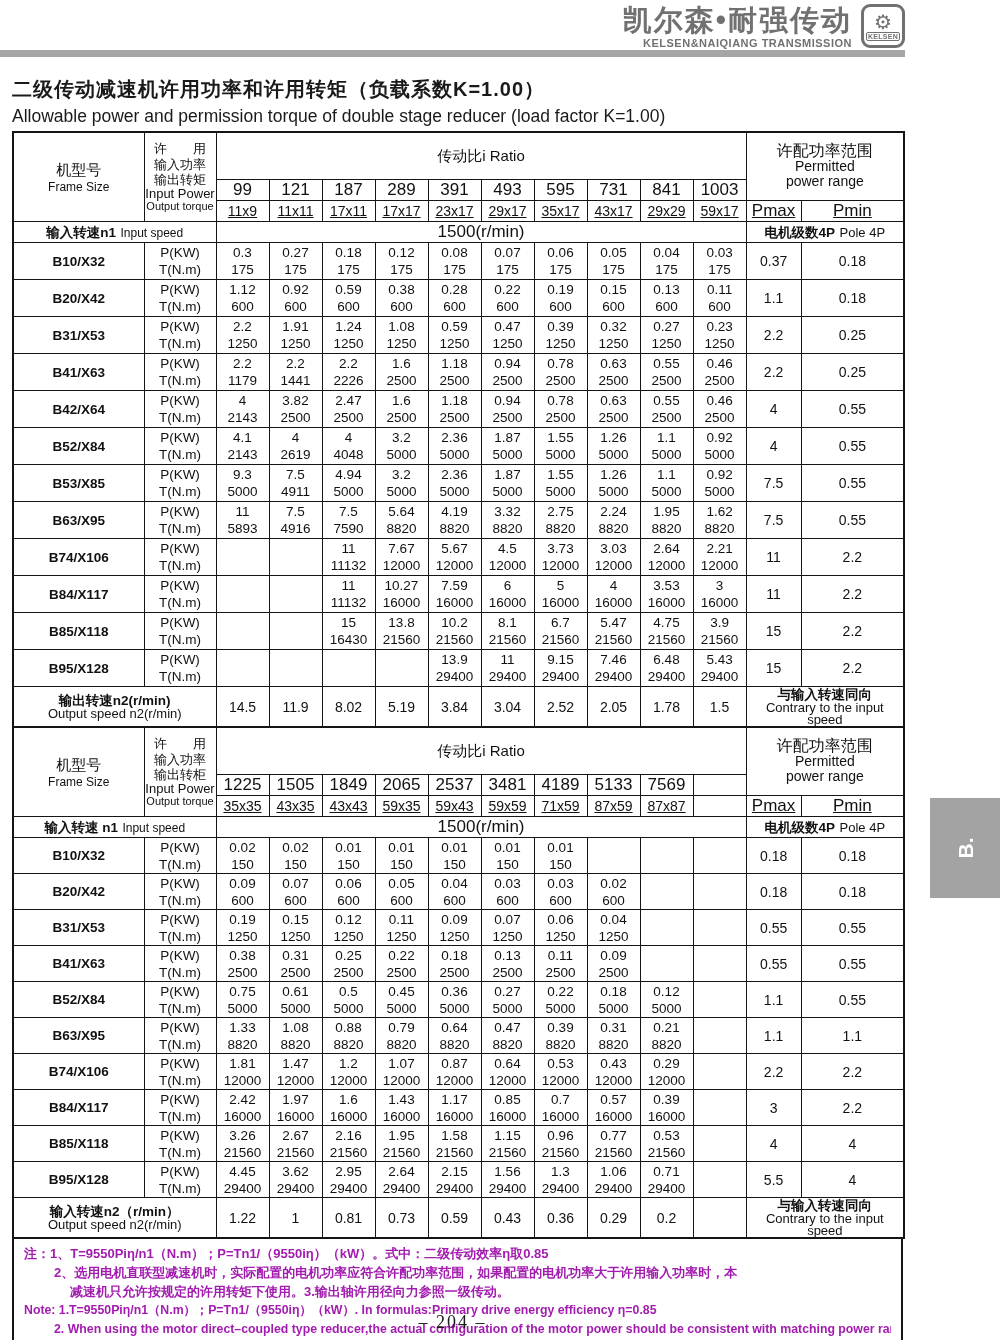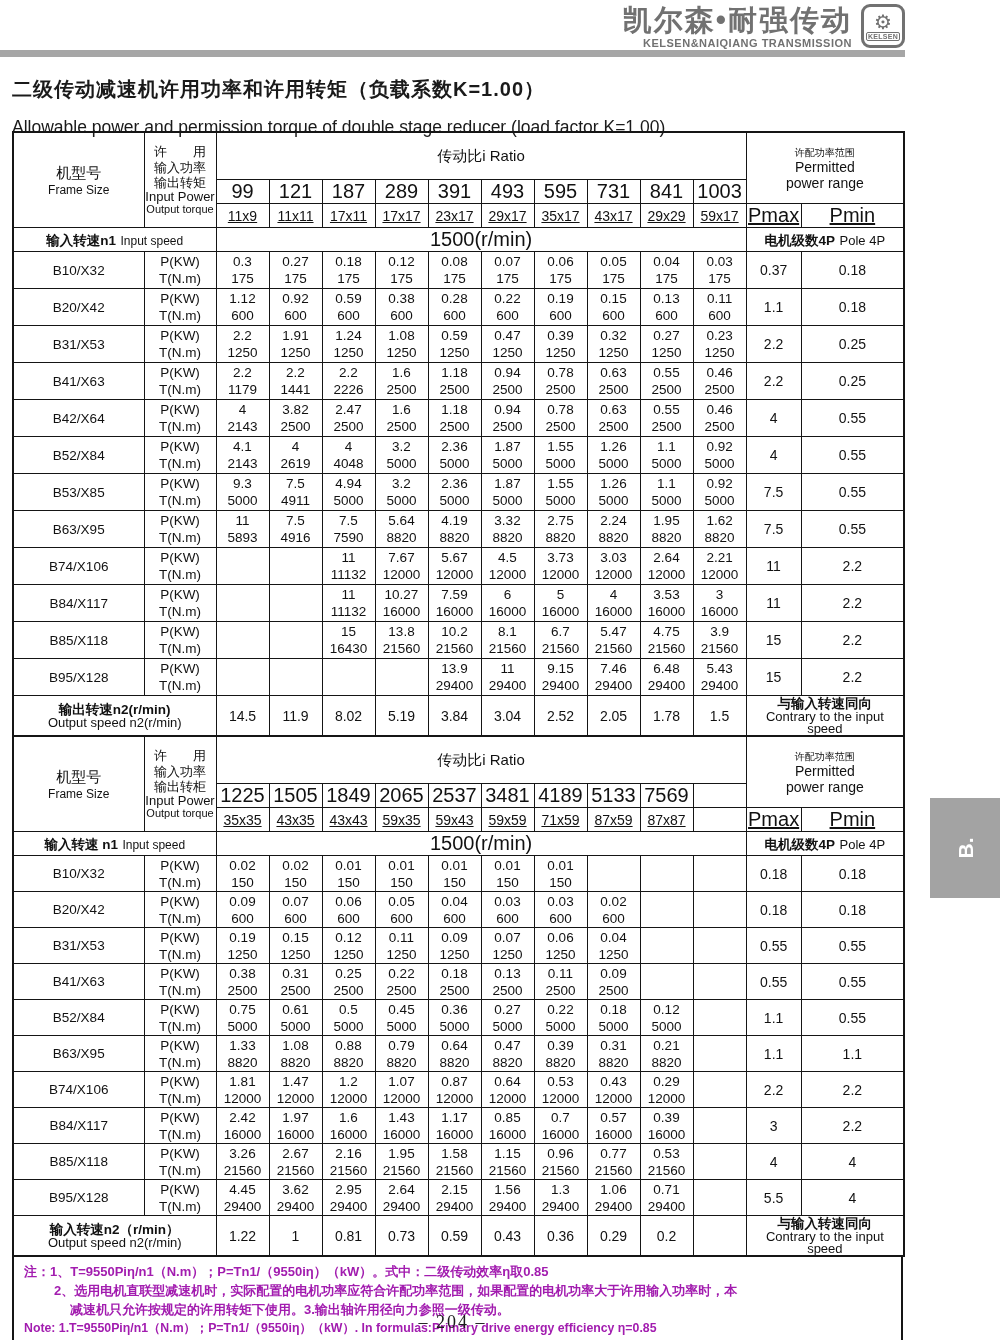--- a/index.html
+++ b/index.html
@@ -27,7 +27,7 @@
   
   .title-block{position:absolute;left:12px;top:76px;width:880px;}
   .title-cn{font-size:20px;font-weight:bold;letter-spacing:1px;color:#1a1a1a;}
-  .title-en{font-size:17.5px;font-weight:normal;color:#1a1a1a;margin-top:14px;}
+  .title-en{font-size:17.5px;font-weight:normal;color:#1a1a1a;margin-top:3px;}
 
   
   #content{position:absolute;left:12px;top:131px;width:893px;}

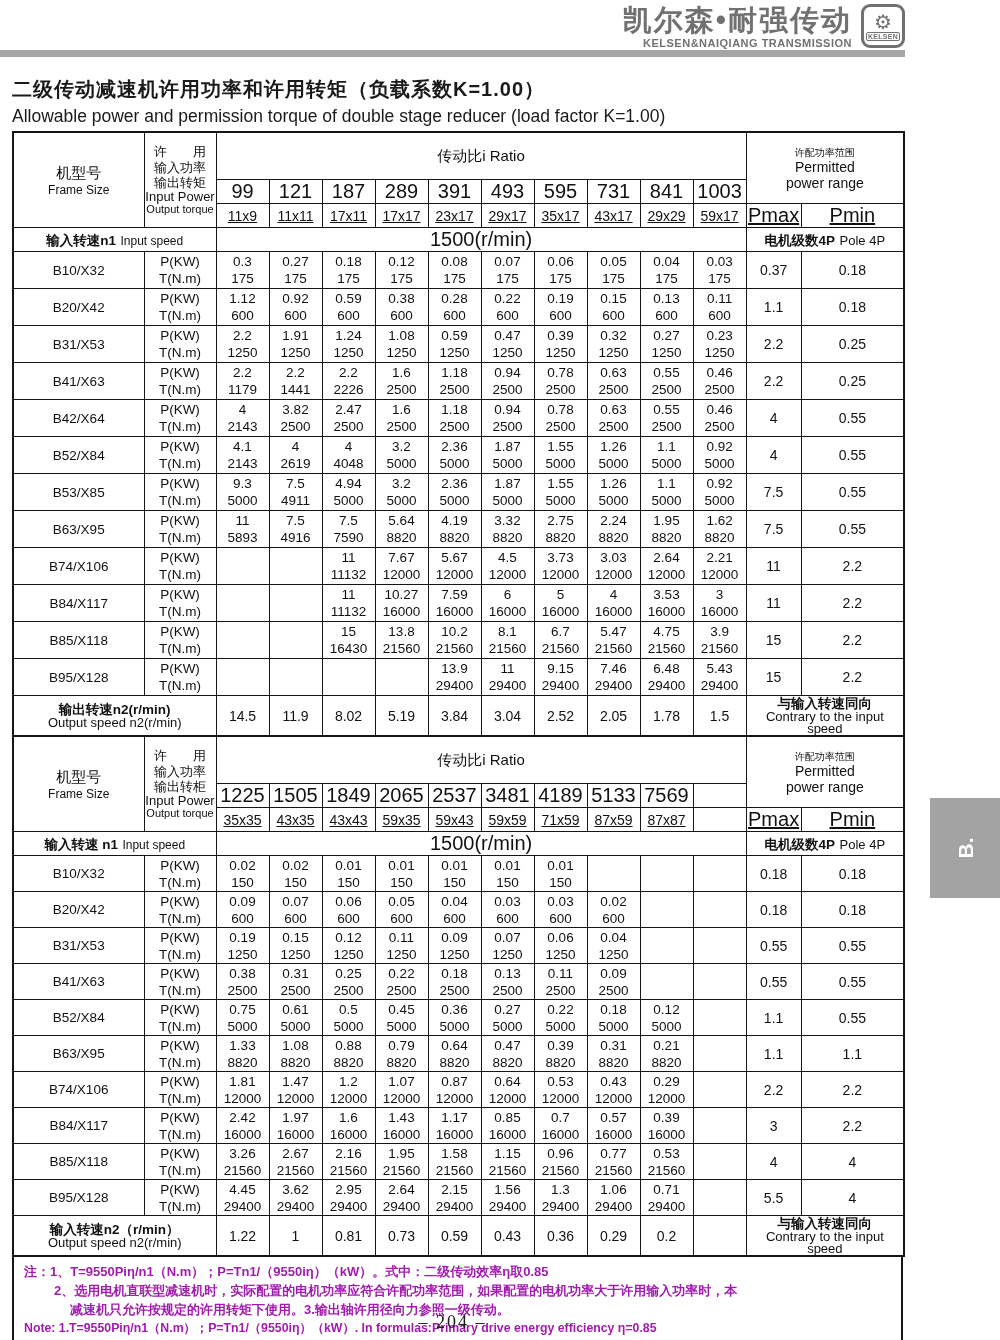--- a/index.html
+++ b/index.html
@@ -44,7 +44,7 @@
   .s2 .outrow td{height:37px;}
 
   .cn15{font-size:15px;}
-  .cn14{font-size:10px;font-family:Liberation Serif, serif;}
+  .cn14{font-size:16px;font-family:Liberation Serif, serif;}
   .cn13{font-size:13px;line-height:15.5px;}
   .cn13b{font-size:13.5px;font-weight:bold;line-height:15px;}
   .en14{font-size:14px;}

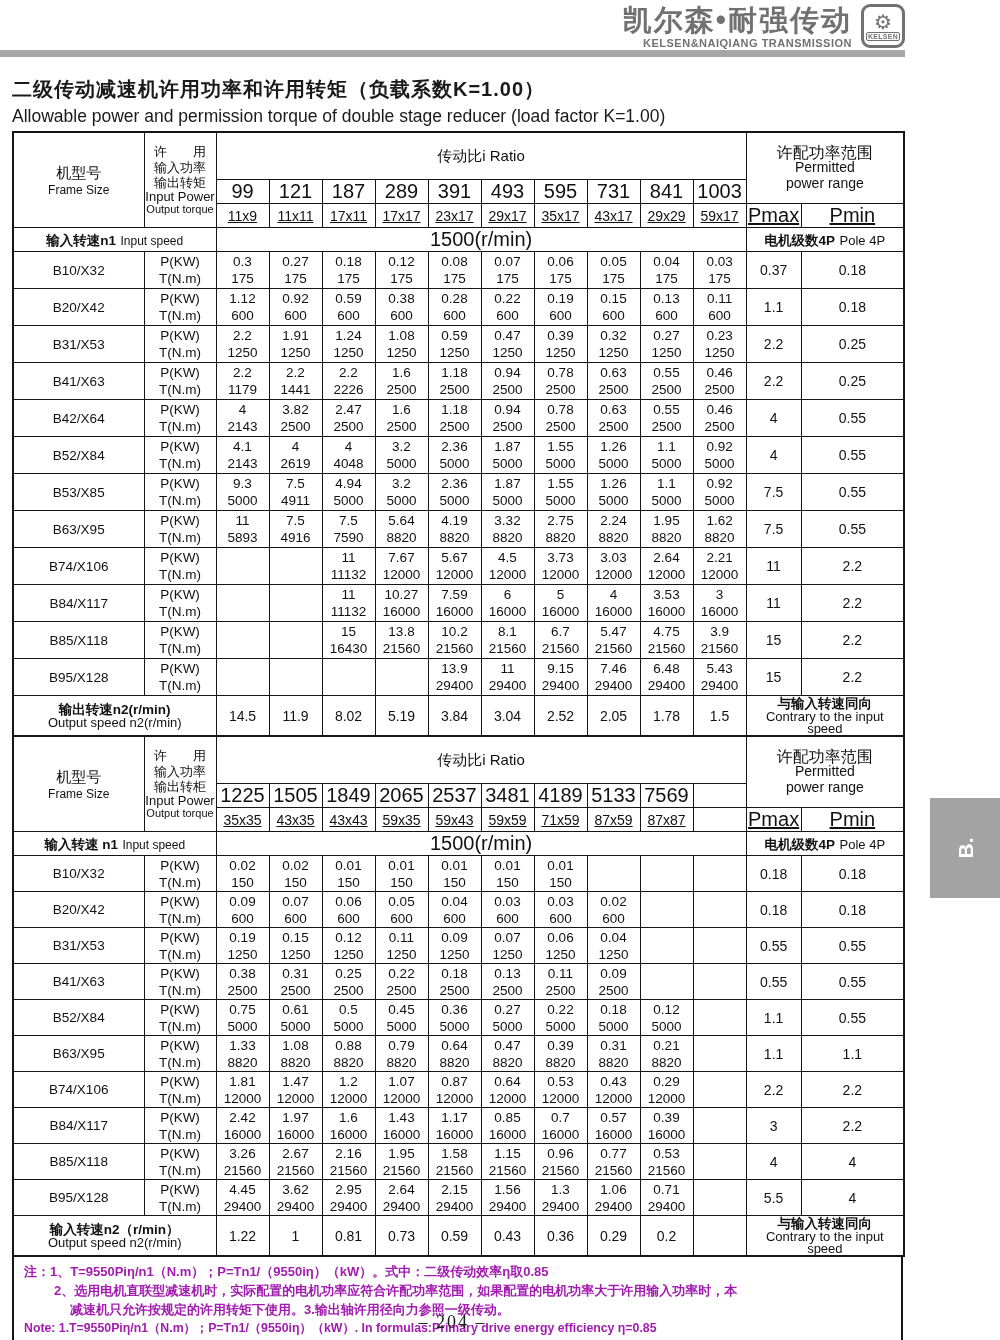--- a/index.html
+++ b/index.html
@@ -51,7 +51,7 @@
   .en12{font-size:12px;}
   .en11{font-size:13px;line-height:12px;}
   .en10{font-size:11px;line-height:13px;}
-  .num15{font-size:20px;margin-left:20px;}
+  .num15{font-size:17px;margin-left:20px;}
   .num14{font-size:14px;}
   .frame13{font-size:13.5px;}
   .v13{font-size:13.5px;line-height:17px;min-height:17px;}

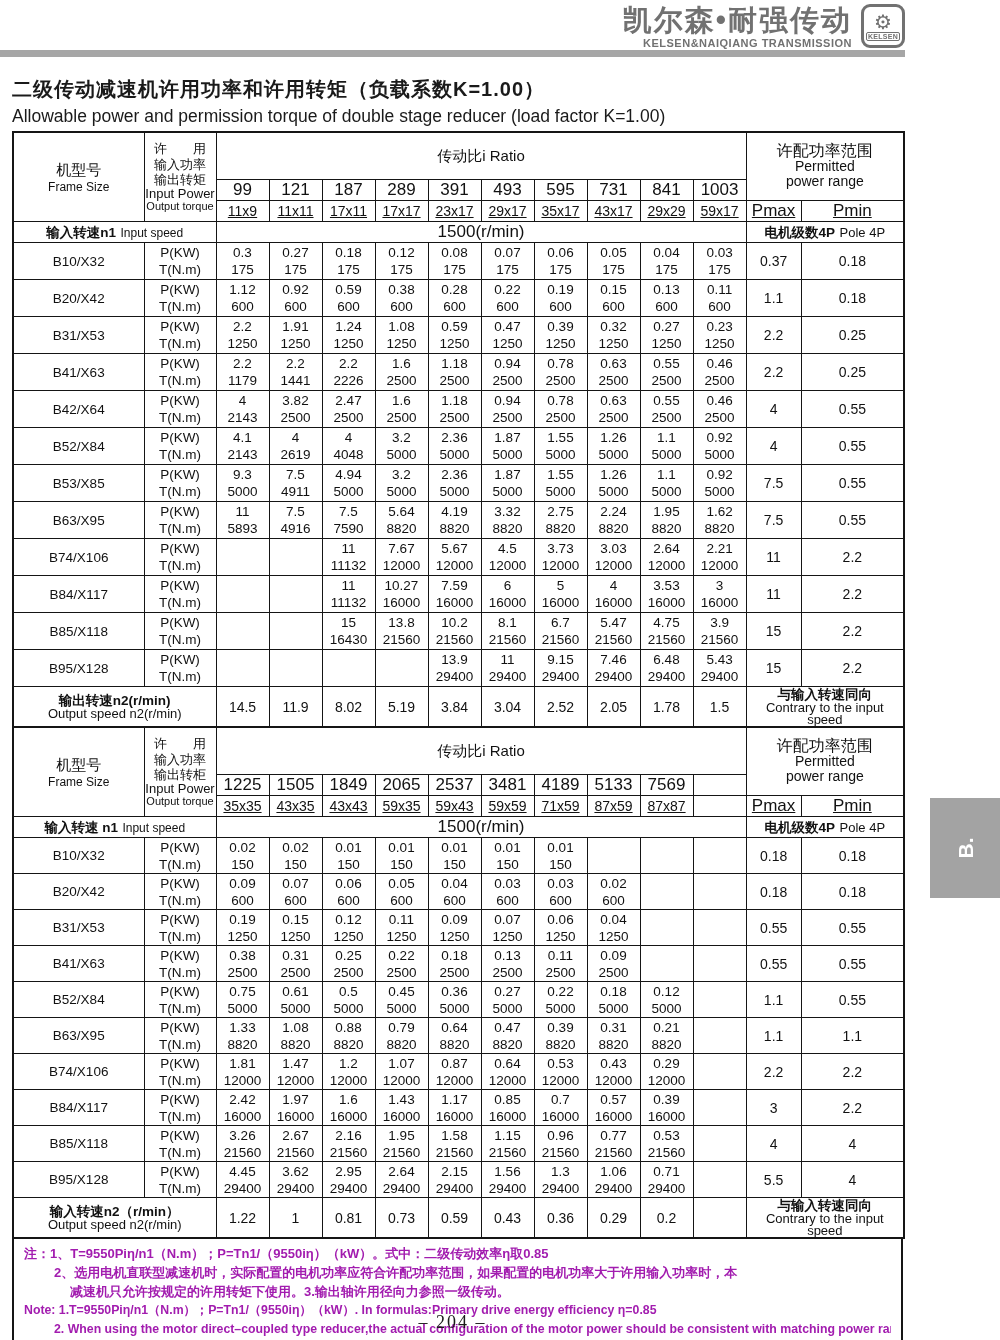--- a/index.html
+++ b/index.html
@@ -53,7 +53,7 @@
   .en10{font-size:11px;line-height:13px;}
   .num15{font-size:17px;margin-left:20px;}
   .num14{font-size:14px;}
-  .frame13{font-size:13.5px;}
+  .frame13{font-size:13.5px;font-weight:bold;}
   .v13{font-size:13.5px;line-height:17px;min-height:17px;}
   .power-head div{white-space:nowrap;}
   .permitted-head div{line-height:15.5px;}

